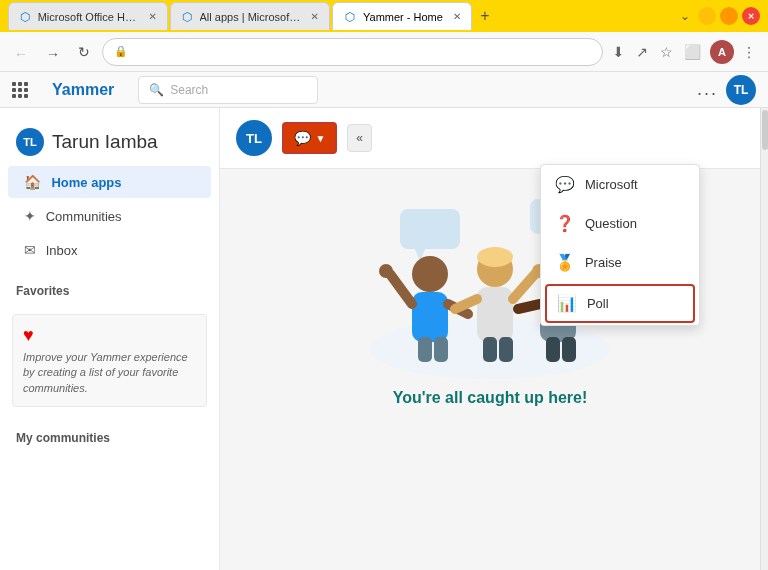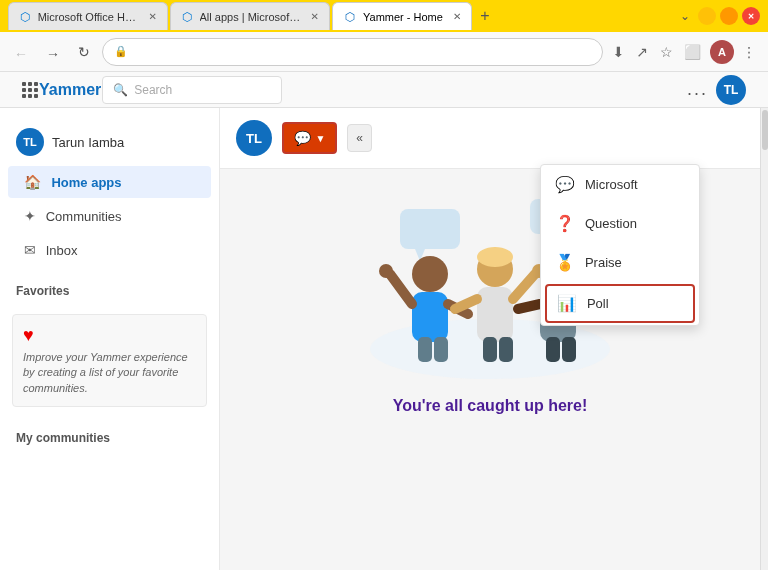--- a/index.html
+++ b/index.html
@@ -65,8 +65,8 @@
       height: 36px;
       display: flex;
       align-items: center;
-      padding: 0 22px;
-      gap: 1px;
+      padding: 0 12px;
+      gap: 24px;
       border-bottom: 1px solid #e0e0e0;
     }
     .grid-icon { display: grid; grid-template-columns: 1fr 1fr 1fr; gap: 2px; width: 16px; height: 16px; cursor: pointer; }

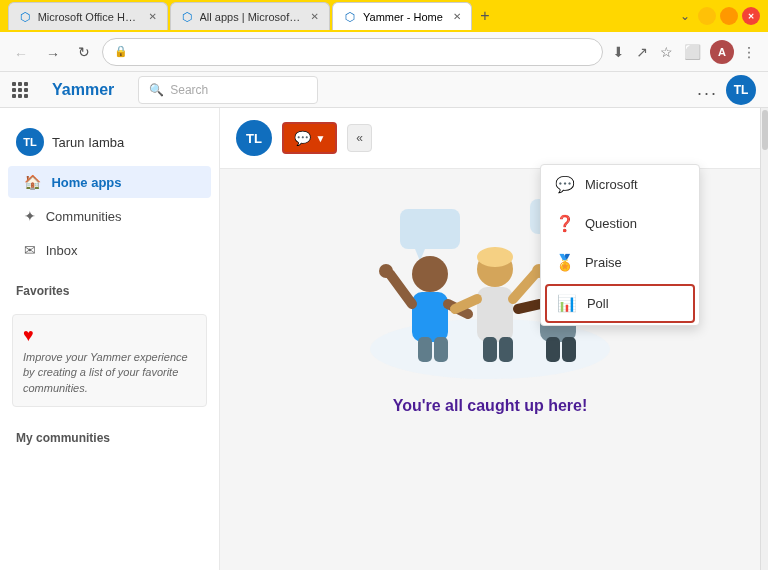--- a/index.html
+++ b/index.html
@@ -92,7 +92,7 @@
     }
     .user-item { display: flex; align-items: center; gap: 8px; padding: 8px 16px; }
     .user-avatar { width: 28px; height: 28px; border-radius: 50%; background: #106ebe; color: white; display: flex; align-items: center; justify-content: center; font-size: 11px; font-weight: bold; flex-shrink: 0; }
-    .user-name { font-size: 13px; color: #333; }
+    .user-name { font-size: 19px; color: #333; }
     .nav-item { display: flex; align-items: center; gap: 10px; padding: 8px 16px; cursor: pointer; border-radius: 4px; margin: 2px 8px; }
     .nav-item.active { background: #e8f0fe; }
     .nav-item.active .nav-label { font-weight: 600; color: #106ebe; }

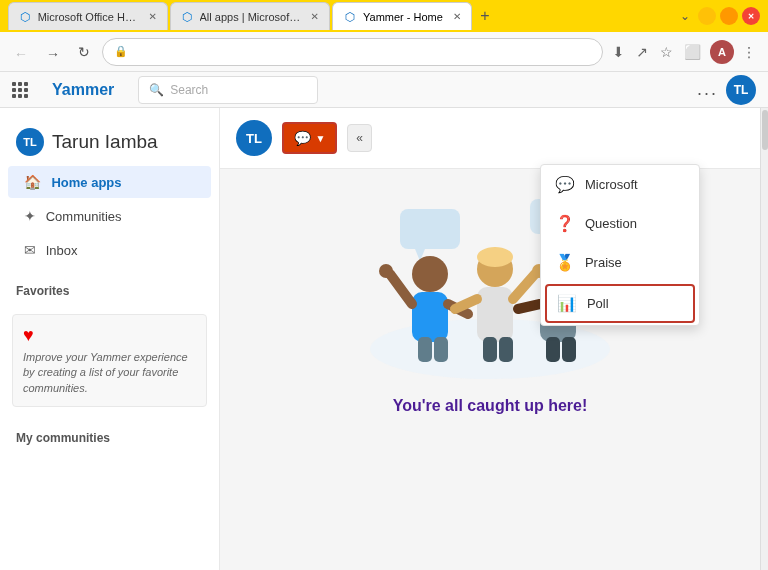--- a/index.html
+++ b/index.html
@@ -143,7 +143,7 @@
       min-height: 250px;
     }
     .illustration-svg { width: 300px; height: 200px; }
-    .caught-up-text { font-size: 16px; font-weight: 700; color: #4c1d95; margin-top: 8px; }
+    .caught-up-text { font-size: 16px; font-weight: 700; color: #0f766e; margin-top: 0; }
 
     
     .right-scrollbar { width: 8px; background: #f0f0f0; border-left: 1px solid #ddd; }

